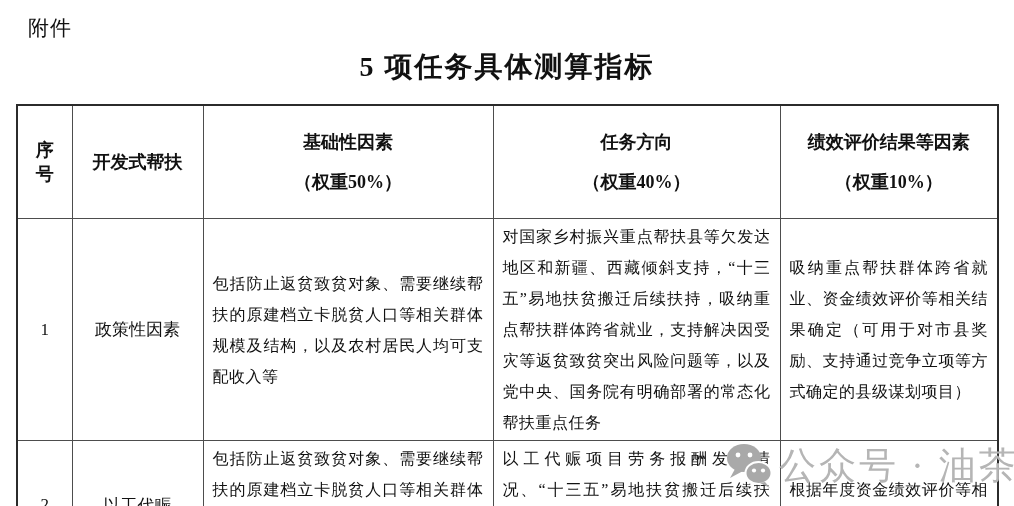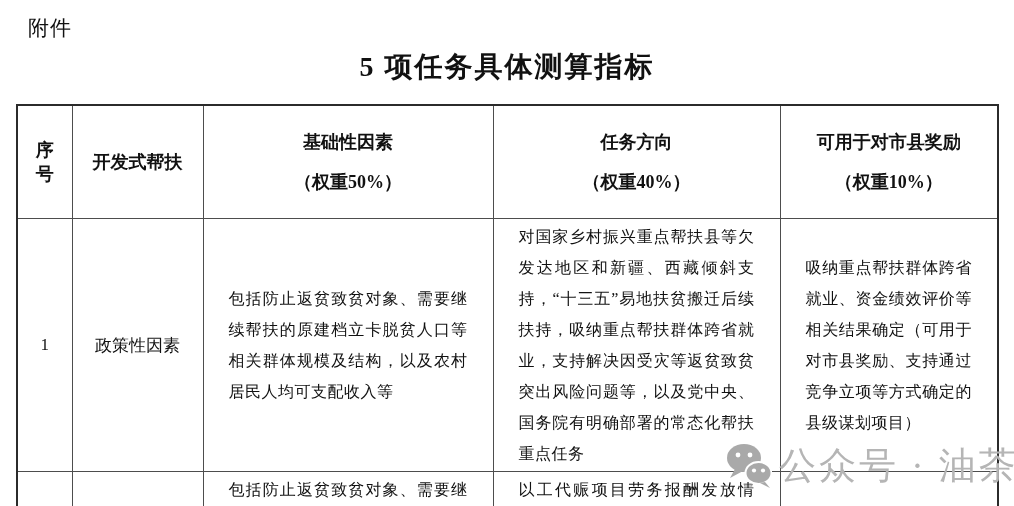--- a/index.html
+++ b/index.html
@@ -126,7 +126,7 @@
       </th>
       <th>
         <div class="head-two-line">
-          <div>可用于对市县奖励</div>
+          <div>绩效评价结果等因素</div>
           <div>（权重10%）</div>
         </div>
       </th>

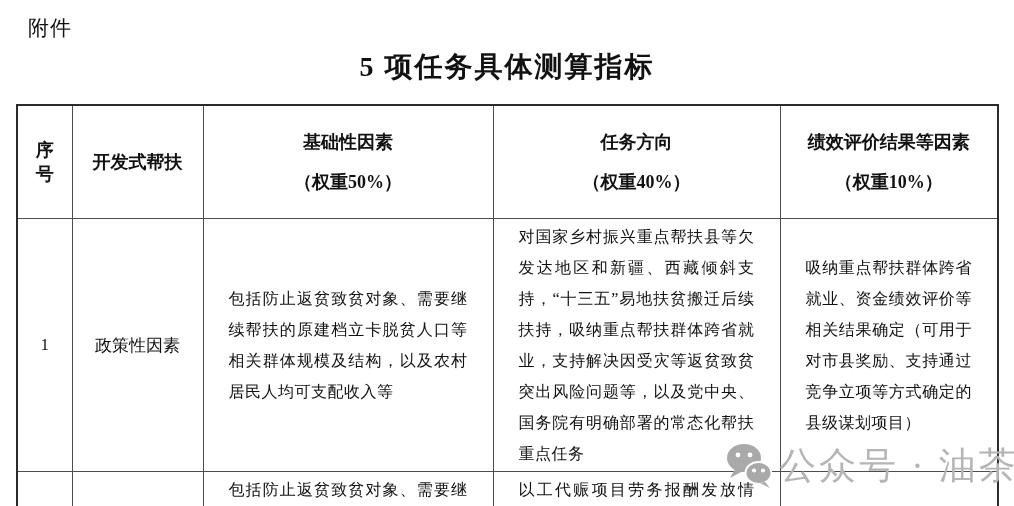--- a/index.html
+++ b/index.html
@@ -67,7 +67,7 @@
     font-size: 16px;
     line-height: 31px;
     text-align: justify;
-    padding: 2px 25px;
+    padding: 2px 9px;
     letter-spacing: 0.5px;
   }
   .watermark {

